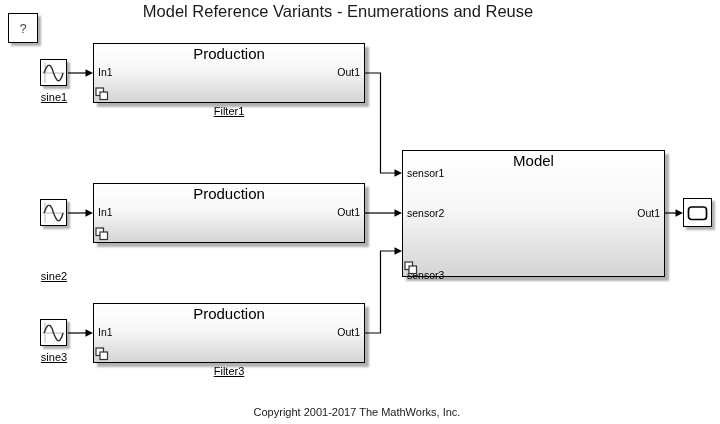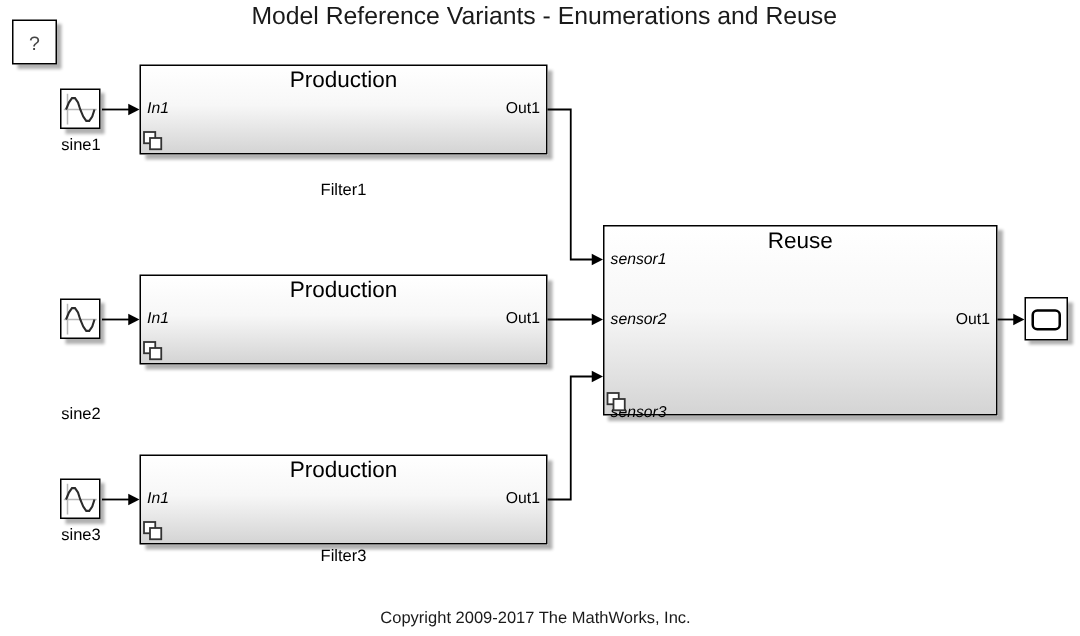--- a/index.html
+++ b/index.html
@@ -8,7 +8,7 @@
     font-family:"Liberation Sans",sans-serif;overflow:hidden;color:#000;
   }
   .diagram-title{
-    position:absolute;left:118px;top:0px;width:440px;text-align:right;
+    position:absolute;left:118px;top:0px;width:440px;text-align:center;
     font-size:16.5px;color:#1a1a1a;line-height:22px;white-space:nowrap;
   }
   .copyright{

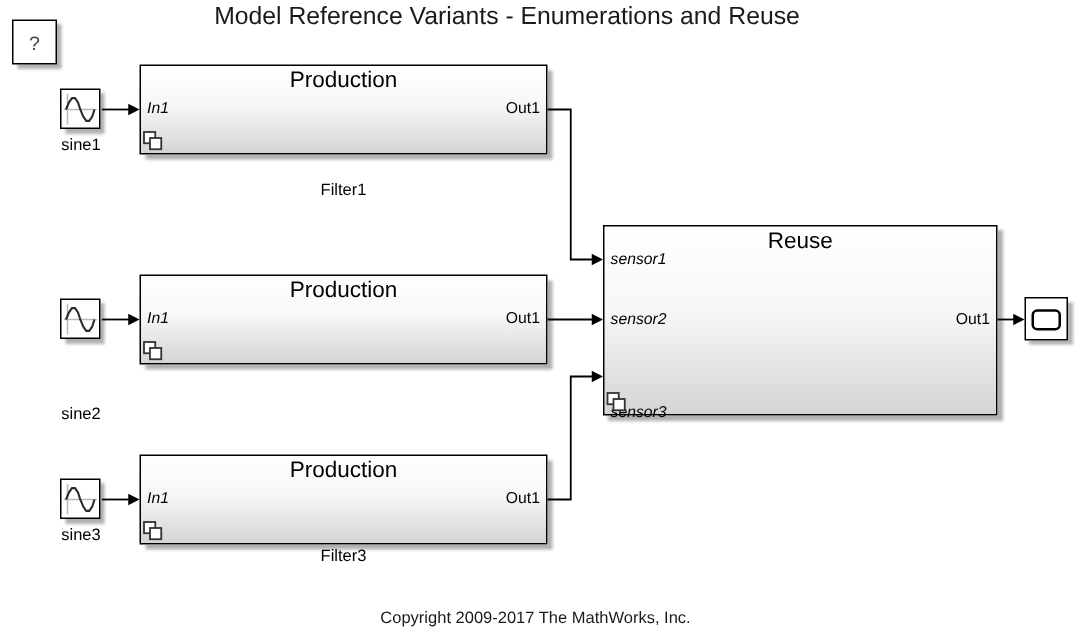--- a/index.html
+++ b/index.html
@@ -28,7 +28,7 @@
     font-size:15px;line-height:13px;
   }
   .port-label{position:absolute;font-size:10.5px;line-height:13px;white-space:nowrap;}
-  .port-in{left:4px;font-style:italic;}
+  .port-in{left:4px;}
   .port-out{right:4px;}
   .filter-block .port-in,.filter-block .port-out{top:22px;}
   .ctrl-in1{top:16px;} .ctrl-in2{top:56px;} .ctrl-in3{top:94px;margin-top:24px;}

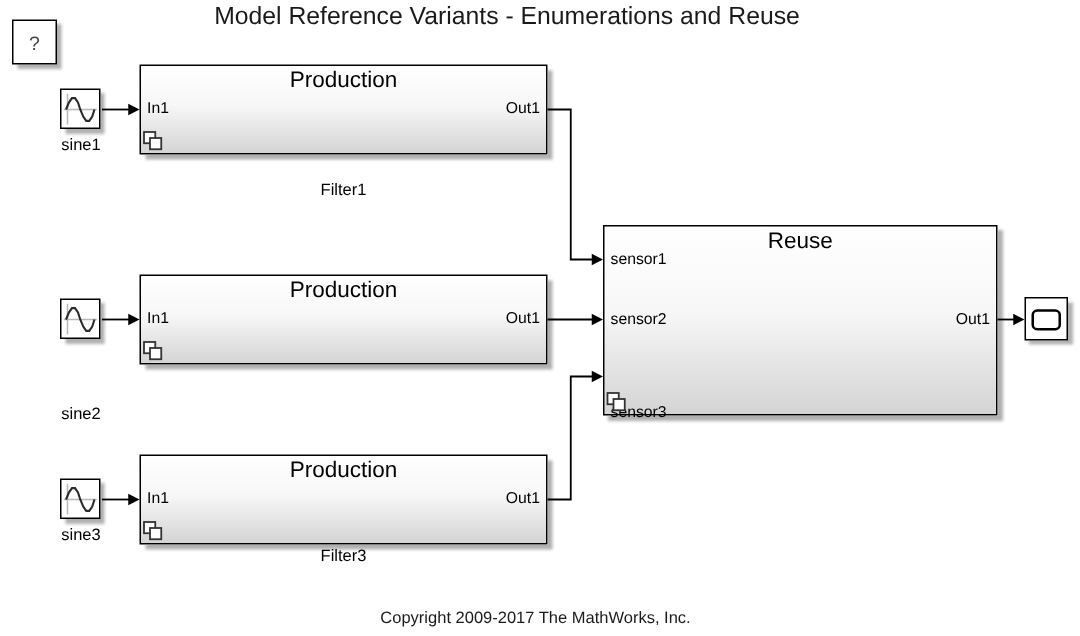--- a/index.html
+++ b/index.html
@@ -35,7 +35,7 @@
   .ctrl-out{top:56px;}
   .modelref-badge{position:absolute;left:1px;bottom:1px;width:14px;height:14px;}
   .block-caption{
-    position:absolute;text-align:center;font-size:11px;line-height:12px;color:#000;
+    position:absolute;text-align:center;font-size:11px;line-height:12px;color:#000;text-decoration:underline;
   }
   .cap-filter{left:93px;width:272px;}
   #cap-filter1{top:105px;margin-top:16px;} #cap-filter2{top:245px;} #cap-filter3{top:365px;}

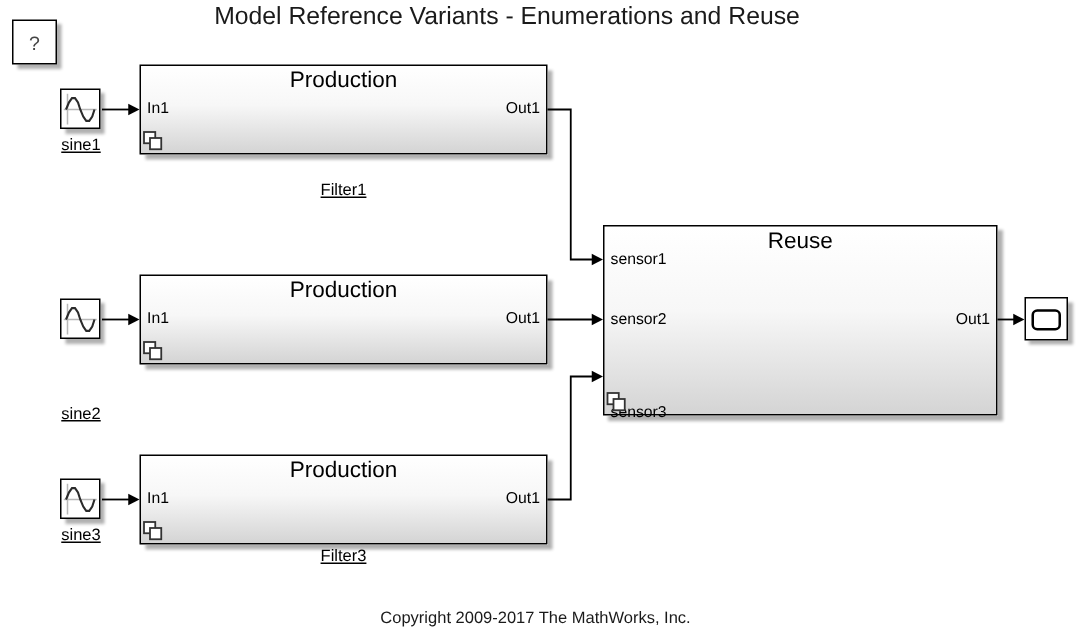--- a/index.html
+++ b/index.html
@@ -38,7 +38,7 @@
     position:absolute;text-align:center;font-size:11px;line-height:12px;color:#000;text-decoration:underline;
   }
   .cap-filter{left:93px;width:272px;}
-  #cap-filter1{top:105px;margin-top:16px;} #cap-filter2{top:245px;} #cap-filter3{top:365px;}
+  #cap-filter1{top:105px;} #cap-filter2{top:245px;} #cap-filter3{top:365px;}
   #cap-controller{left:402px;width:263px;top:280px;}
   .sine-block{
     position:absolute;left:40px;width:25px;height:25px;border:1.5px solid #000;

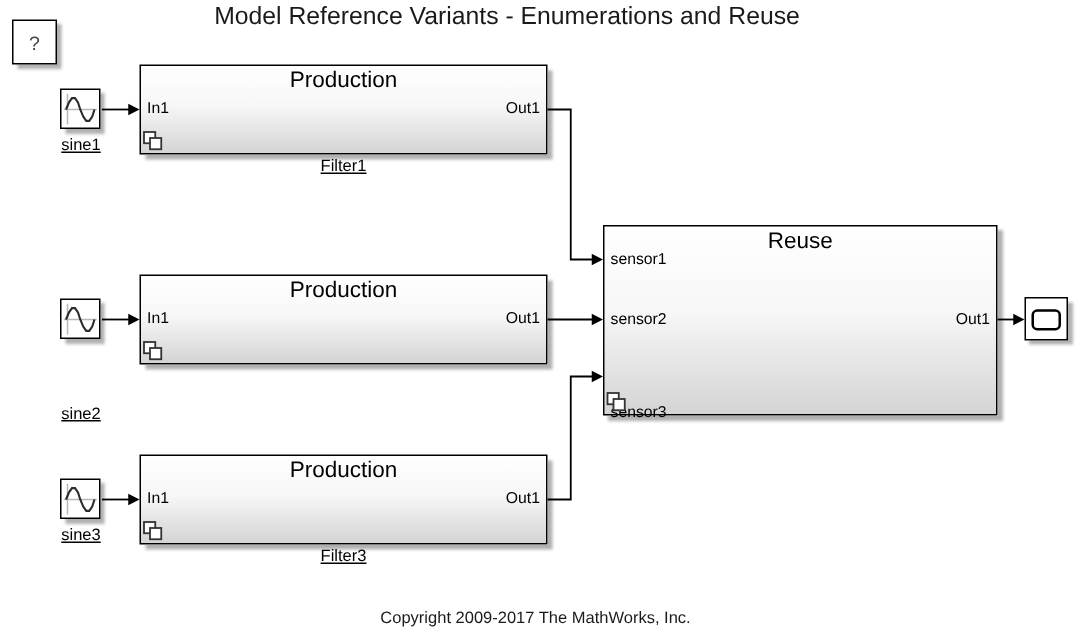--- a/index.html
+++ b/index.html
@@ -161,7 +161,7 @@
   <div class="block-caption cap-filter" id="cap-filter3">Filter3</div>
 
   <div class="sim-block controller-block">
-    <div class="variant-label">Reuse</div>
+    <div class="variant-label">Model</div>
     <div class="port-label port-in ctrl-in1">sensor1</div>
     <div class="port-label port-in ctrl-in2">sensor2</div>
     <div class="port-label port-in ctrl-in3">sensor3</div>

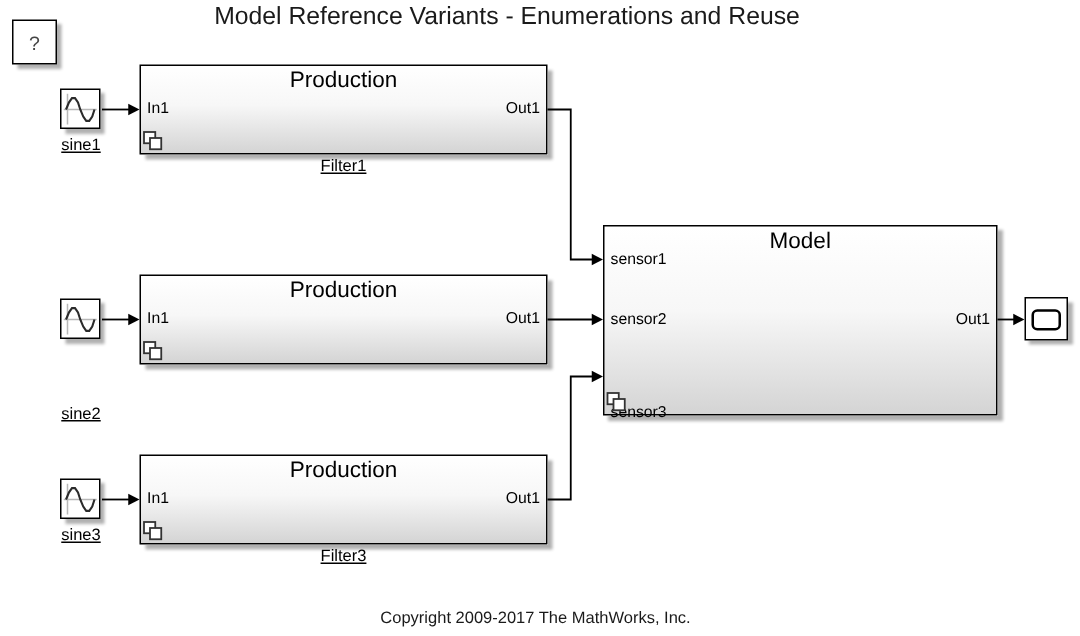--- a/index.html
+++ b/index.html
@@ -68,7 +68,7 @@
 <div class="canvas">
 
   <div class="diagram-title">Model Reference Variants - Enumerations and Reuse</div>
-  <div class="copyright">Copyright 2009-2017 The MathWorks, Inc.</div>
+  <div class="copyright">Copyright 2001-2017 The MathWorks, Inc.</div>
 
   <div class="help-block">
     <span>?</span>

